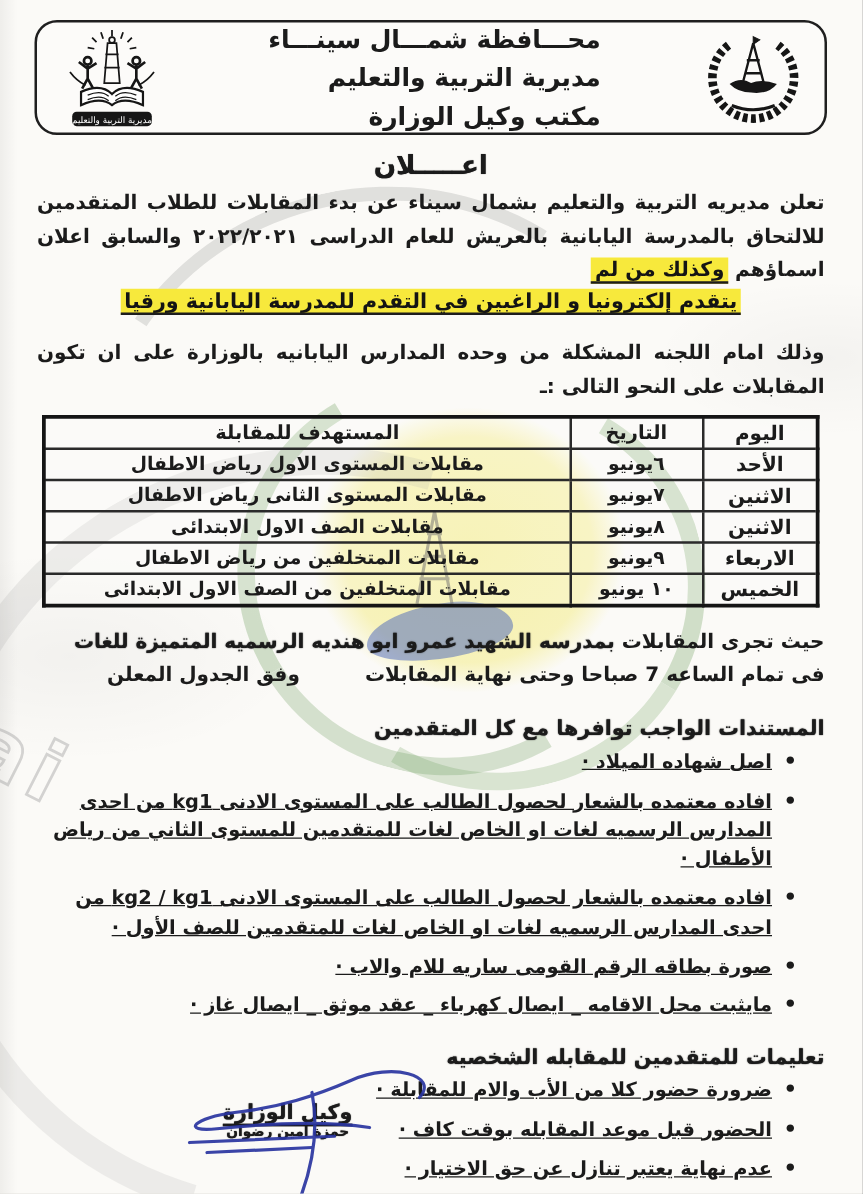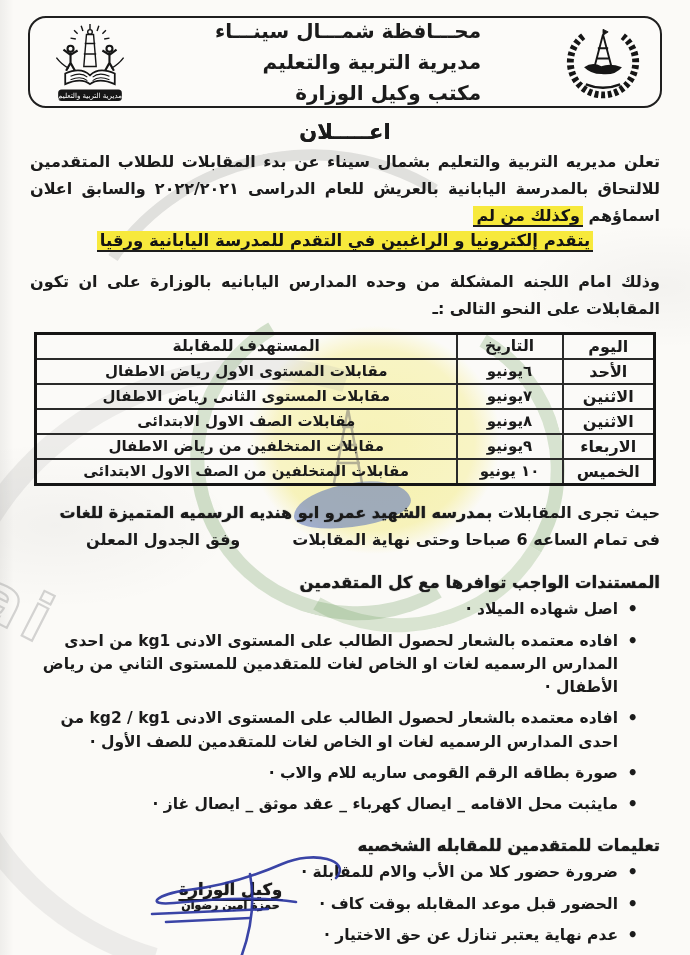--- a/index.html
+++ b/index.html
@@ -182,7 +182,7 @@
         </tbody>
     </table>
 
-    <p class="venue"><span>حيث  تجرى المقابلات </span><strong class="xbold">بمدرسه الشهيد عمرو ابو هنديه الرسميه المتميزة للغات</strong><span> فى تمام الساعه  6  صباحا وحتى نهاية المقابلات</span><span class="gap"></span><span>وفق الجدول المعلن</span></p>
+    <p class="venue"><span>حيث  تجرى المقابلات </span><strong class="xbold">بمدرسه الشهيد عمرو ابو هنديه الرسميه المتميزة للغات</strong><span> فى تمام الساعه  7  صباحا وحتى نهاية المقابلات</span><span class="gap"></span><span>وفق الجدول المعلن</span></p>
 
     <h2 class="sec">المستندات الواجب توافرها مع كل المتقدمين</h2>
     <ul class="blist">

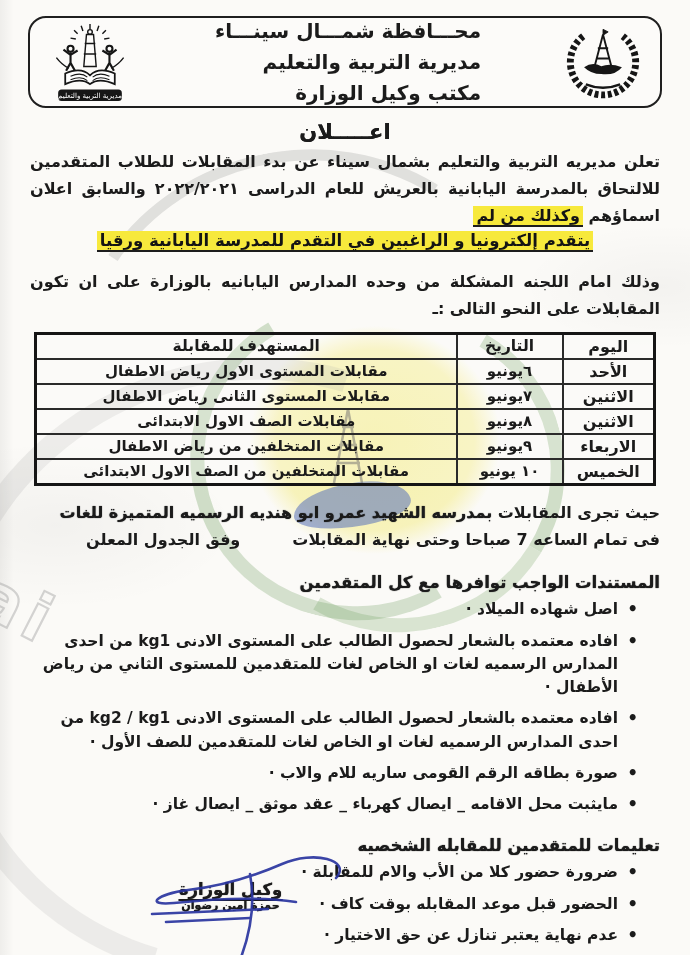--- a/index.html
+++ b/index.html
@@ -68,7 +68,7 @@
   h2.sec { font-size:16.5px; font-weight:bold; margin-top:20px; text-shadow:0 0 1px #111; }
   ul.blist { list-style:none; margin:6px 22px 0 0; }
   ul.blist li { position:relative; padding-right:20px; font-size:15.5px; font-weight:bold;
-    line-height:1.5; margin-bottom:8px; }
+    line-height:1.5; margin-bottom:8px;text-decoration:underline; }
   ul.blist li::before { content:"•"; position:absolute; right:0; top:-1px; font-size:17px; }
   
   .sig-block { position:absolute; left:128px; top:880px; width:205px; text-align:center; z-index:2; }

